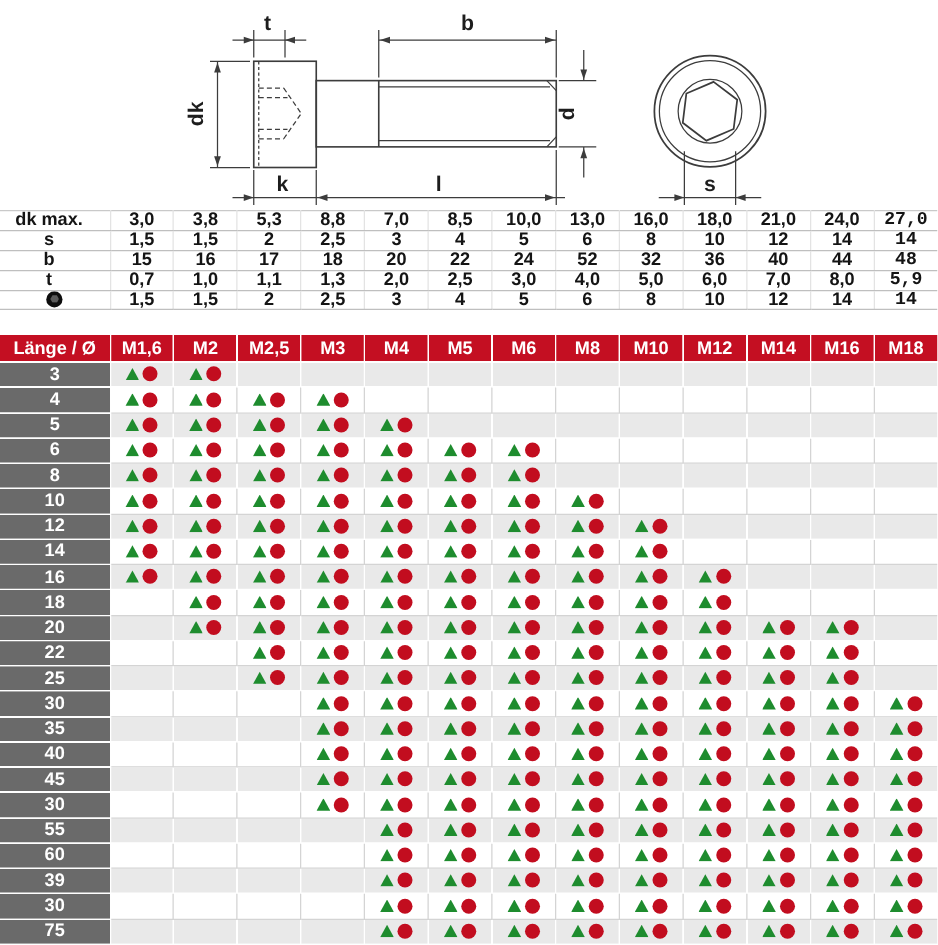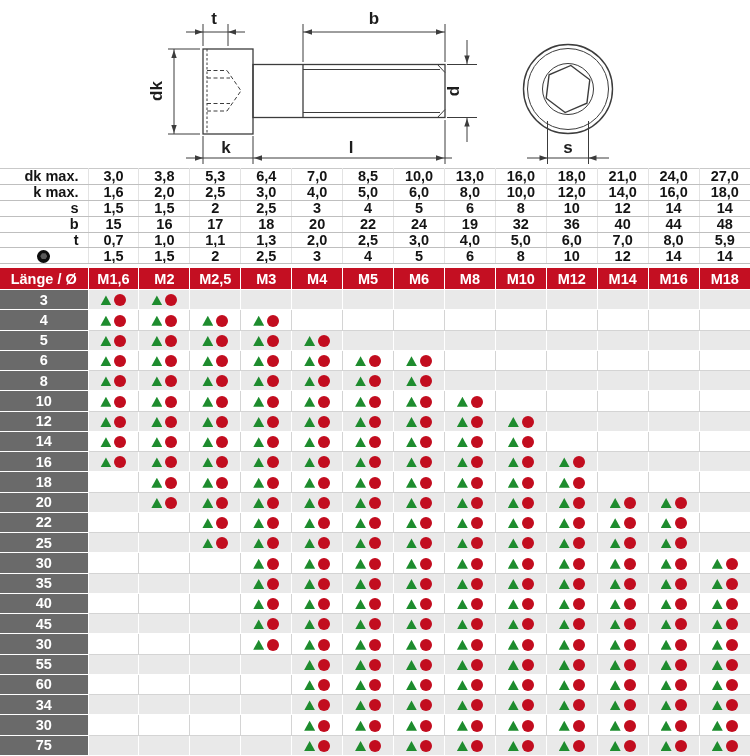--- a/index.html
+++ b/index.html
@@ -22,7 +22,7 @@
   }
   #spec tr:first-child td{border-top:1px solid #c9c9c9;}
   #spec td:last-child{border-right:none;}
-  #spec td.label{text-align:right;padding-right:9px;}
+  #spec td.label{text-align:center;padding-right:9px;}
   #spec td.label.iconcell{text-align:center;padding-right:0;}
   .sock{display:inline-block;width:13px;height:13px;border-radius:50%;
     background:#0d0d0d;position:relative;vertical-align:-2px;}

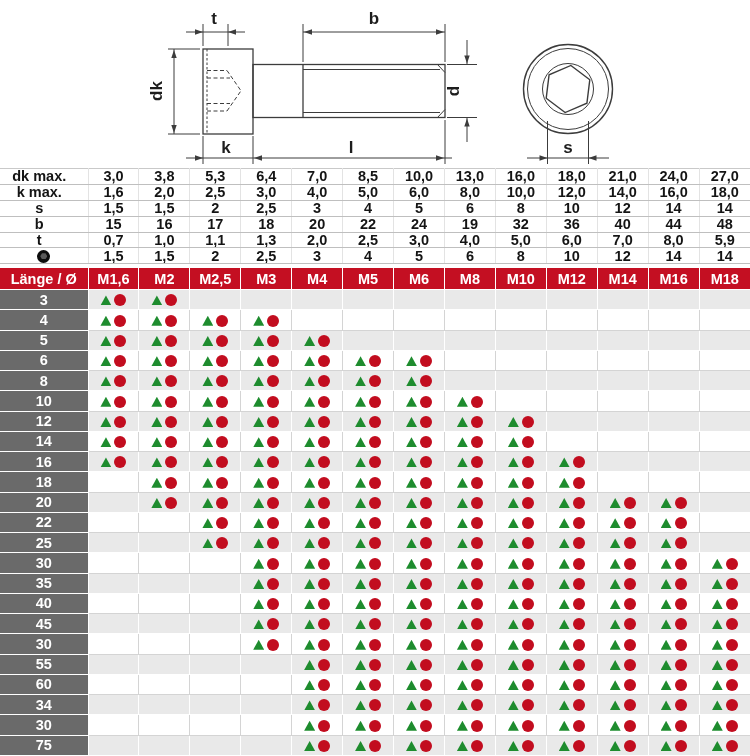--- a/index.html
+++ b/index.html
@@ -147,7 +147,7 @@
         <td>3,0</td>
         <td>3,8</td>
         <td>5,3</td>
-        <td>6,4</td>
+        <td>8,8</td>
         <td>7,0</td>
         <td>8,5</td>
         <td>10,0</td>

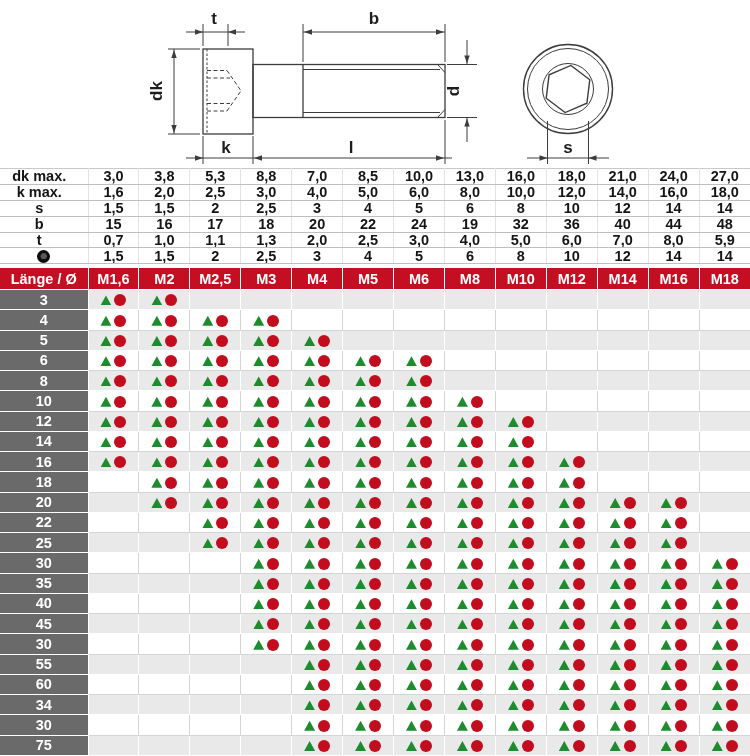--- a/index.html
+++ b/index.html
@@ -21,7 +21,7 @@
     border-right:1px solid #e3e3e3;border-bottom:1px solid #bfbfbf;
   }
   #spec tr:first-child td{border-top:1px solid #c9c9c9;}
-  #spec td:last-child{border-right:none;}
+  #spec td:last-child{border-right:none;font-family:Liberation Mono, monospace;}
   #spec td.label{text-align:center;padding-right:9px;}
   #spec td.label.iconcell{text-align:center;padding-right:0;}
   .sock{display:inline-block;width:13px;height:13px;border-radius:50%;

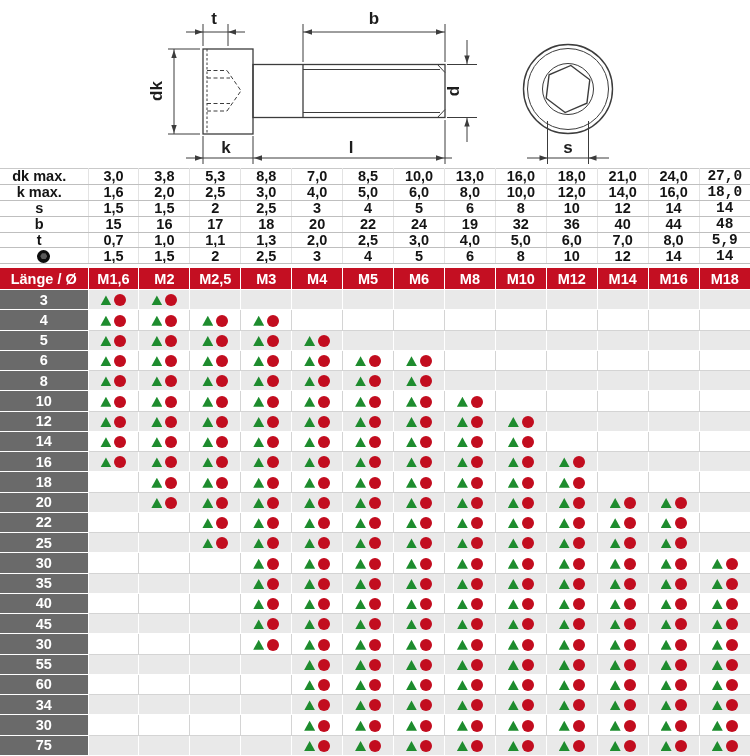--- a/index.html
+++ b/index.html
@@ -159,22 +159,6 @@
         <td>27,0</td>
       </tr>
       <tr>
-        <td class="label">k max.</td>
-        <td>1,6</td>
-        <td>2,0</td>
-        <td>2,5</td>
-        <td>3,0</td>
-        <td>4,0</td>
-        <td>5,0</td>
-        <td>6,0</td>
-        <td>8,0</td>
-        <td>10,0</td>
-        <td>12,0</td>
-        <td>14,0</td>
-        <td>16,0</td>
-        <td>18,0</td>
-      </tr>
-      <tr>
         <td class="label">s</td>
         <td>1,5</td>
         <td>1,5</td>

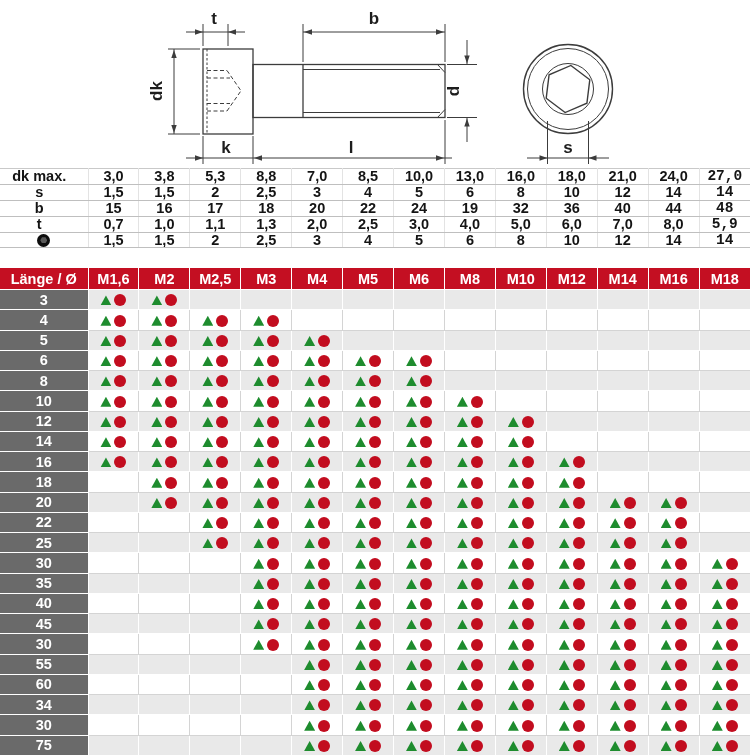--- a/index.html
+++ b/index.html
@@ -183,7 +183,7 @@
         <td>20</td>
         <td>22</td>
         <td>24</td>
-        <td>19</td>
+        <td>52</td>
         <td>32</td>
         <td>36</td>
         <td>40</td>

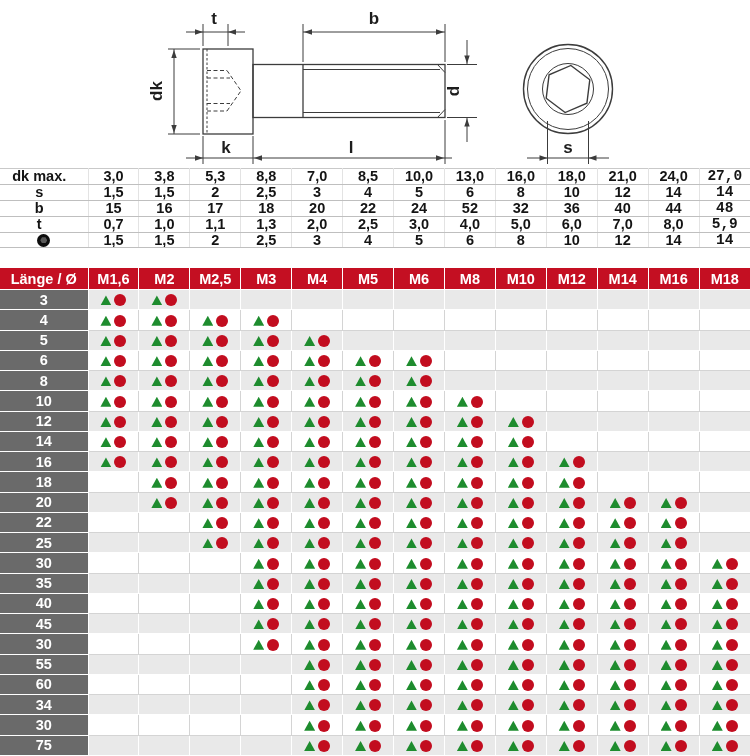--- a/index.html
+++ b/index.html
@@ -1074,7 +1074,7 @@
           </span></td>
       </tr>
       <tr class="row-g">
-        <td class="len">34</td>
+        <td class="len">39</td>
         <td class="cell"></td>
         <td class="cell"></td>
         <td class="cell"></td>

